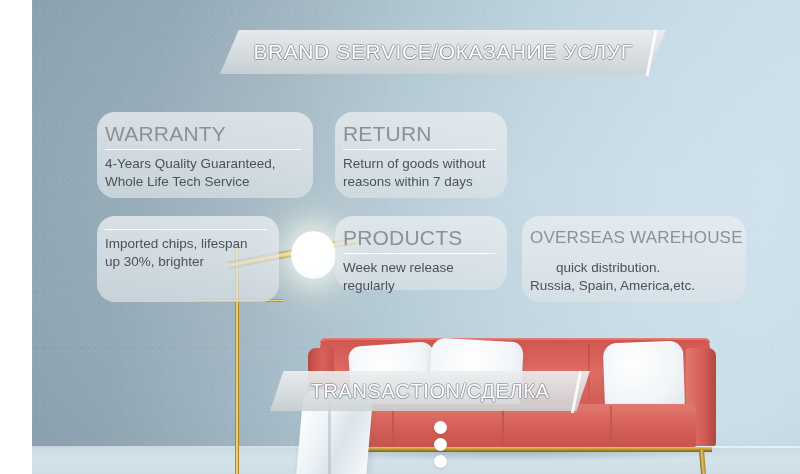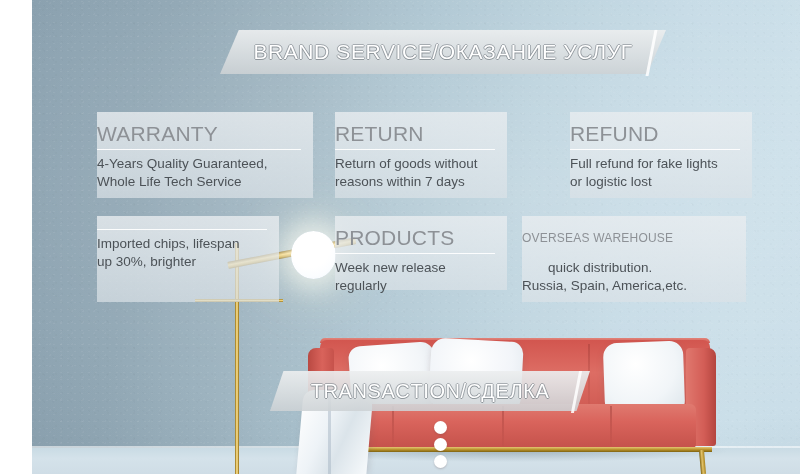--- a/index.html
+++ b/index.html
@@ -252,7 +252,8 @@
     position: absolute;
     background: linear-gradient(180deg, rgba(233,237,240,.80) 0%, rgba(226,232,236,.74) 55%, rgba(219,226,231,.70) 100%);
     box-sizing: border-box;
-    padding: 10px 12px 8px 0;
+    padding: 10px 12px 8px 8px;
+    border-radius: 18px;
   }
   .card-title {
     color: #8d9196;

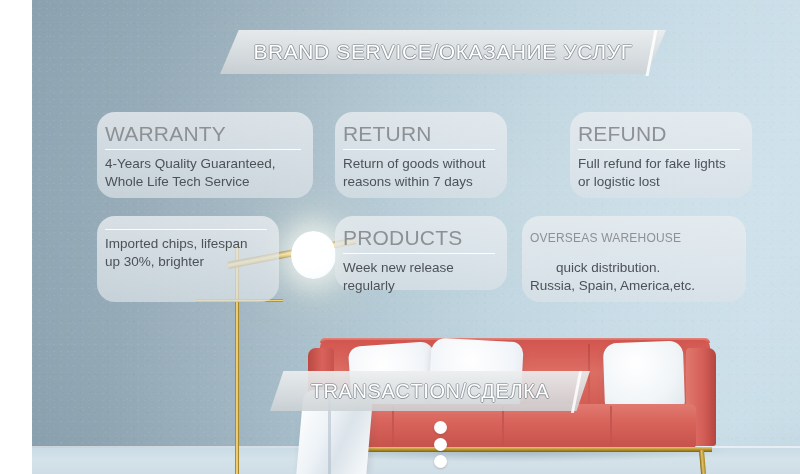--- a/index.html
+++ b/index.html
@@ -355,14 +355,6 @@
     </div>
   </div>
 
-  <div class="card" id="card-refund">
-    <div class="card-title">REFUND</div>
-    <div class="card-rule"></div>
-    <div class="card-body">
-      <p>Full refund for fake lights</p>
-      <p>or logistic lost</p>
-    </div>
-  </div>
 
   <div class="card" id="card-led">
     <div class="card-rule"></div>

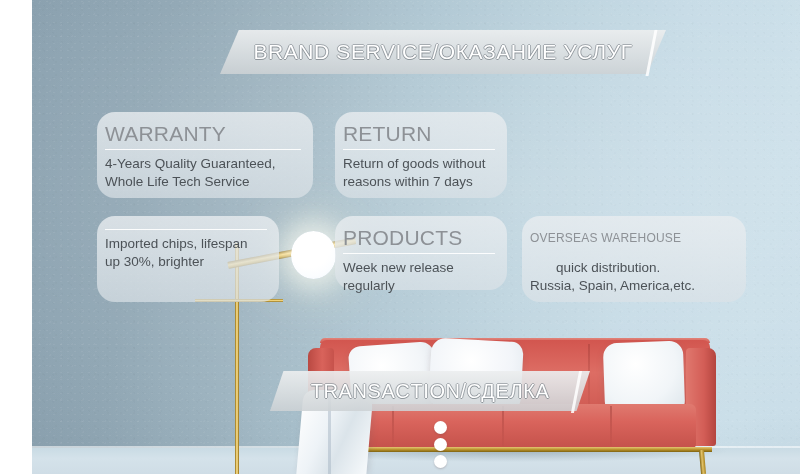--- a/index.html
+++ b/index.html
@@ -263,7 +263,7 @@
     white-space: nowrap;
   }
   .card-title.small {
-    font-size: 12px;
+    font-size: 17px;
   }
   .card-rule {
     height: 1px;

